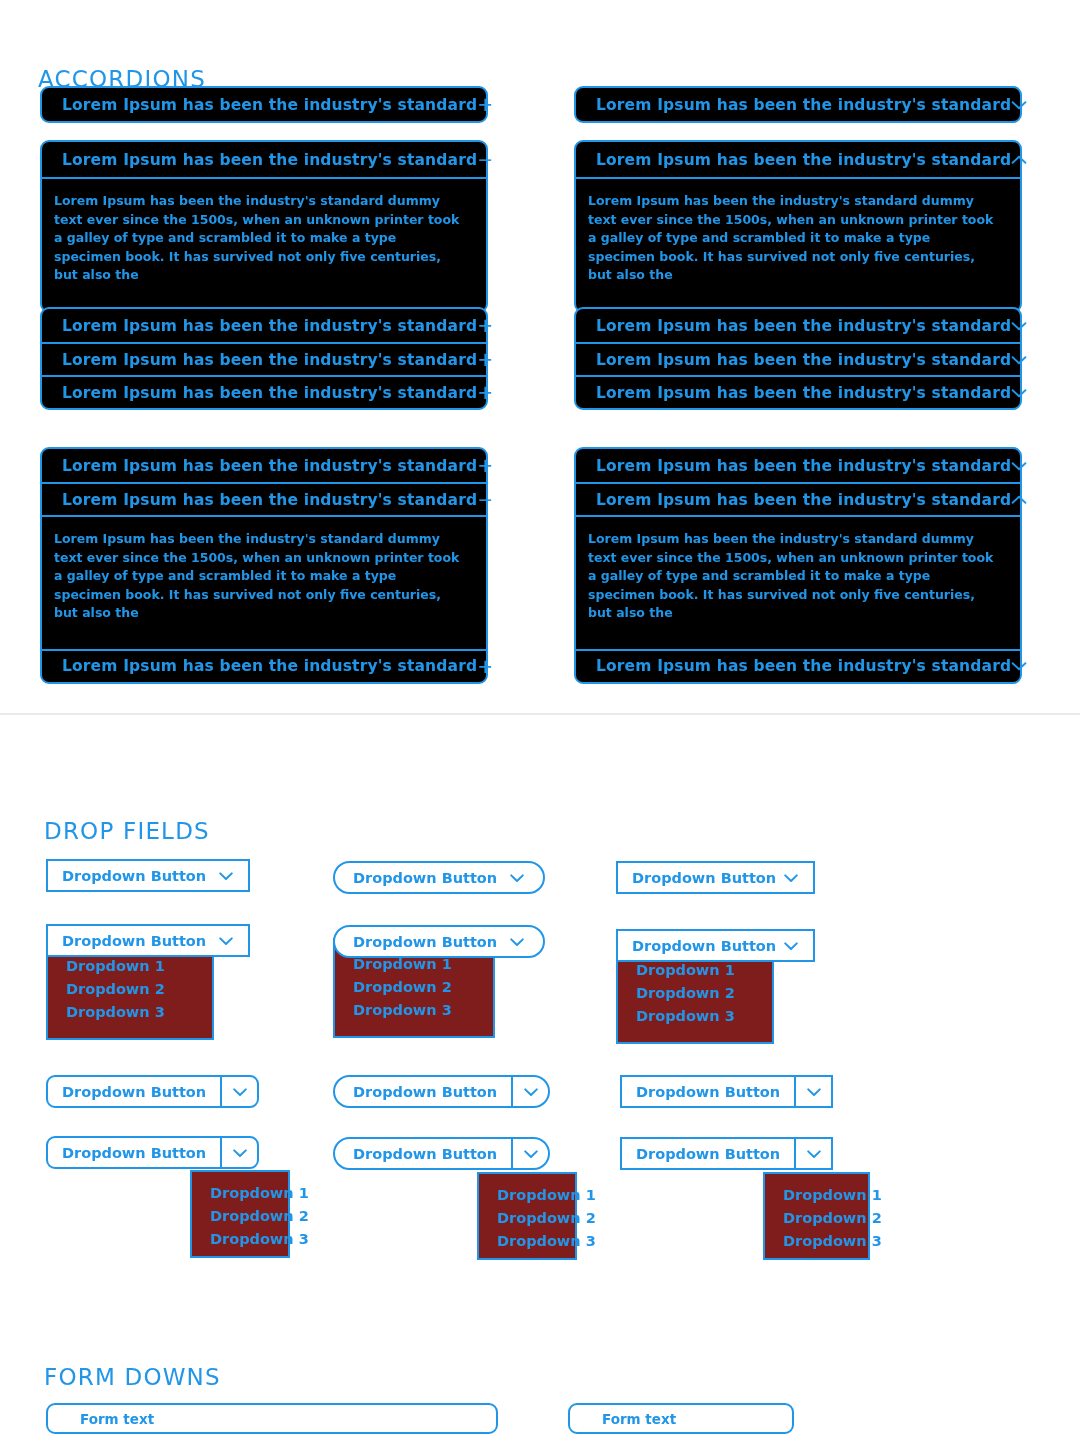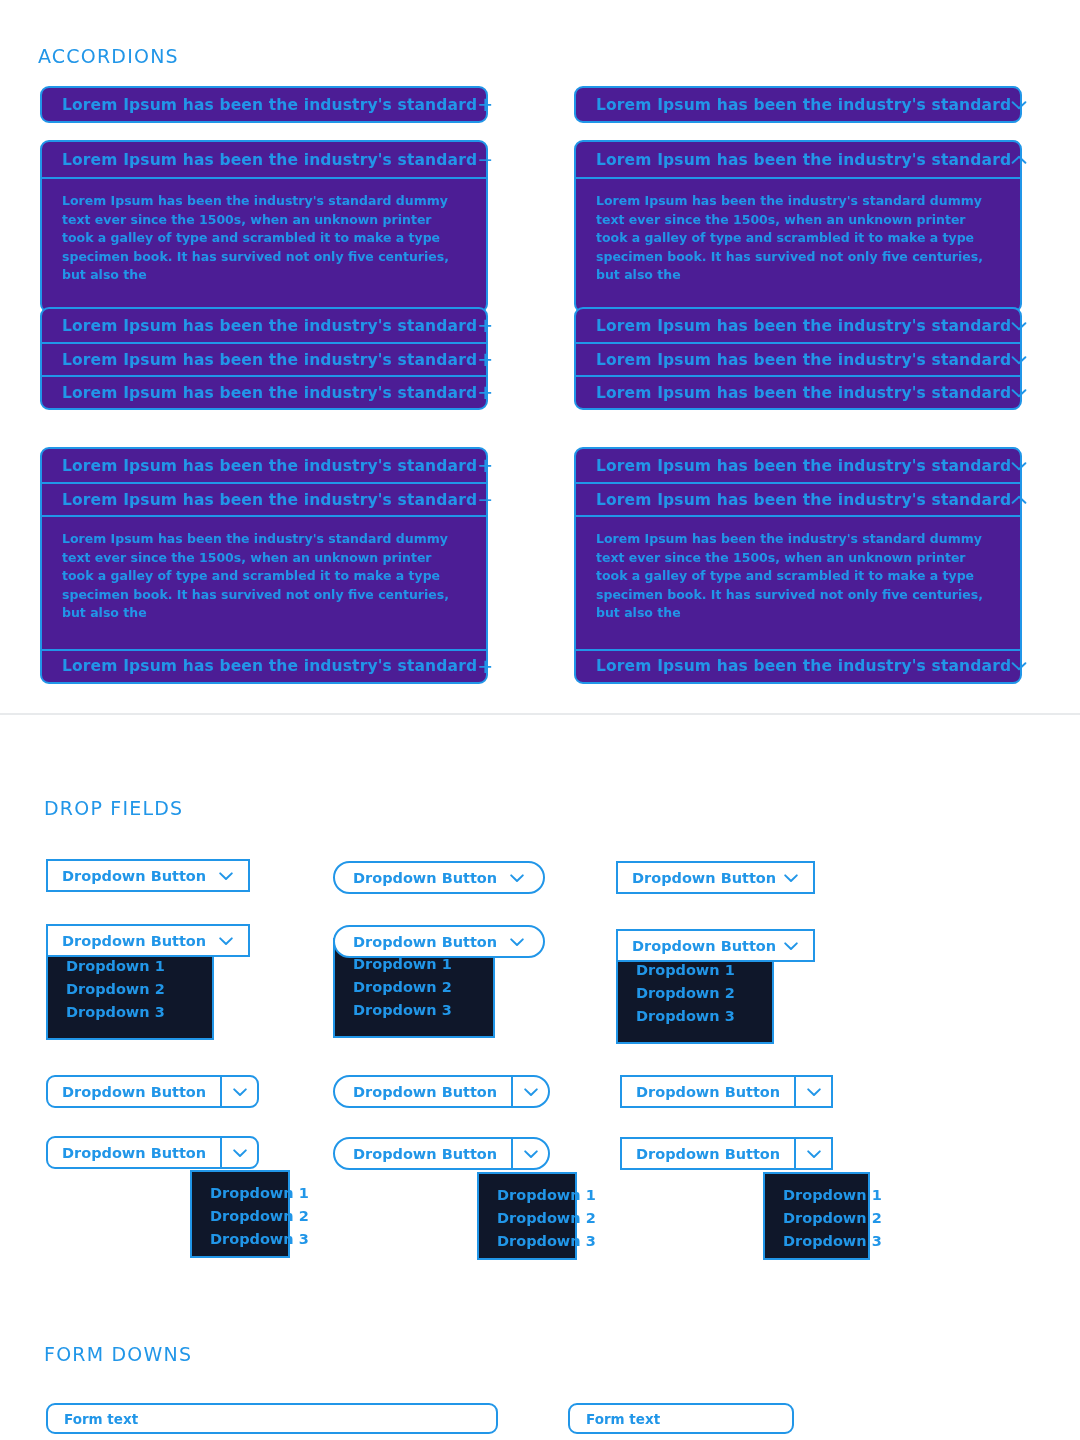--- a/index.html
+++ b/index.html
@@ -20,11 +20,12 @@
   }
 
   .section-title{
-    font-size:19px;
+    font-size:23px;
     letter-spacing:1.2px;
     font-weight:400;
     color:var(--blue);
     font-family:"DejaVu Sans", sans-serif;
+    margin-top:21px;
   }
 
   

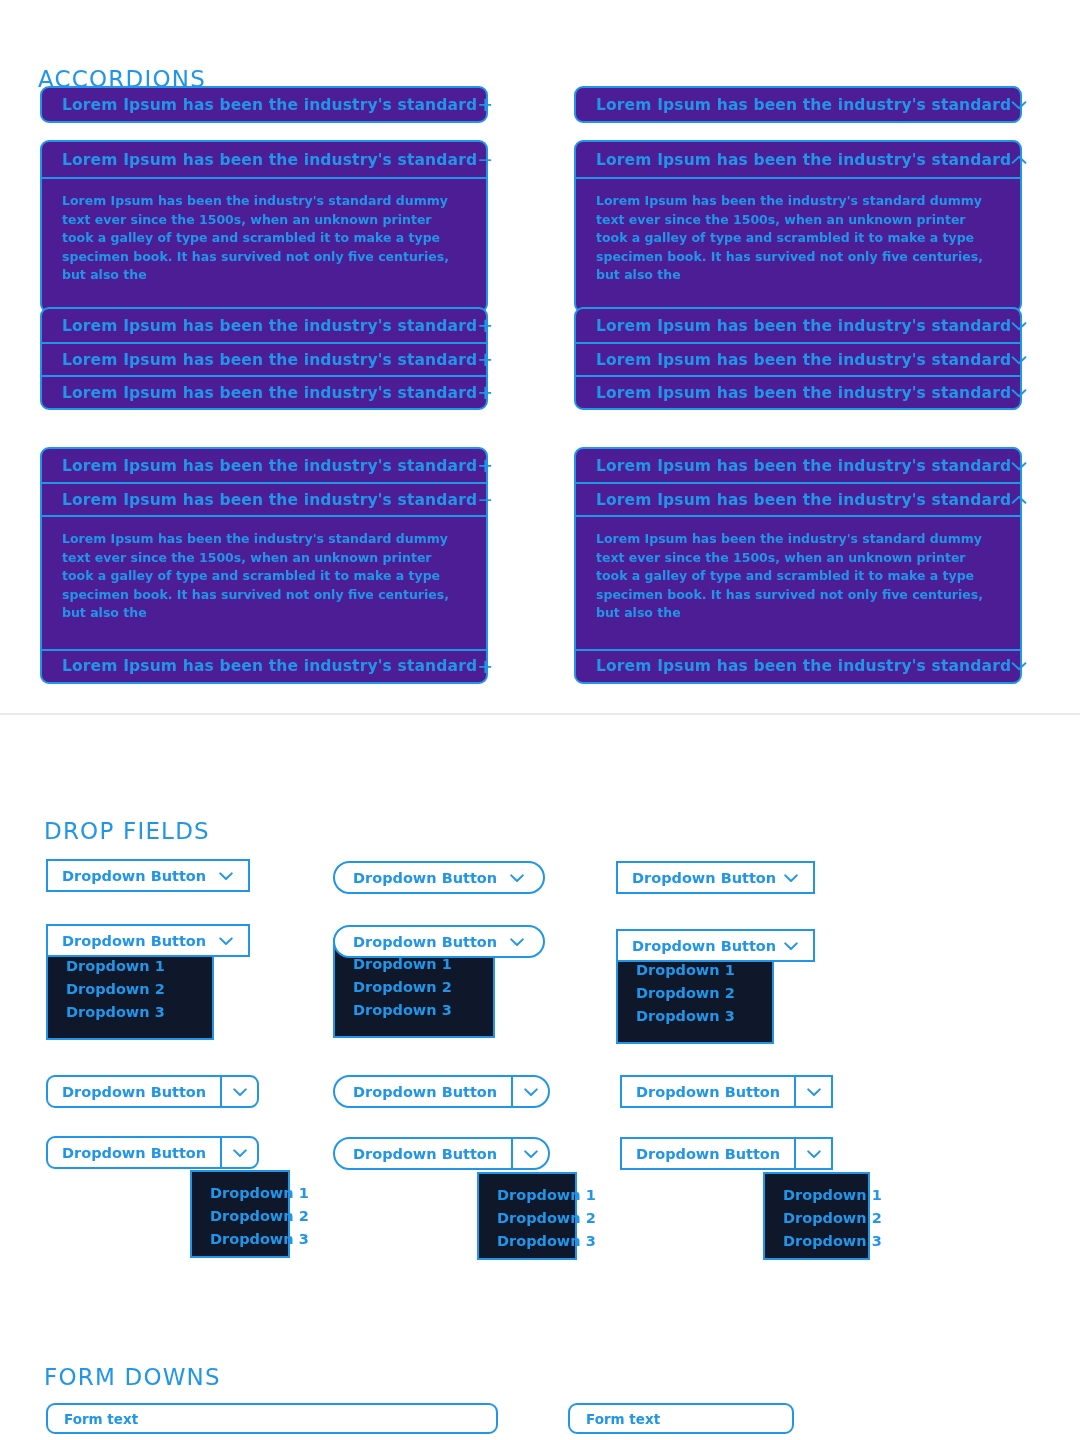--- a/index.html
+++ b/index.html
@@ -31,7 +31,7 @@
   
   .sk{
     border:2px solid var(--blue);
-    background:#4c1d95;
+    background:#000000;
     position:relative;
   }
   .r-lg{border-radius:9px;}

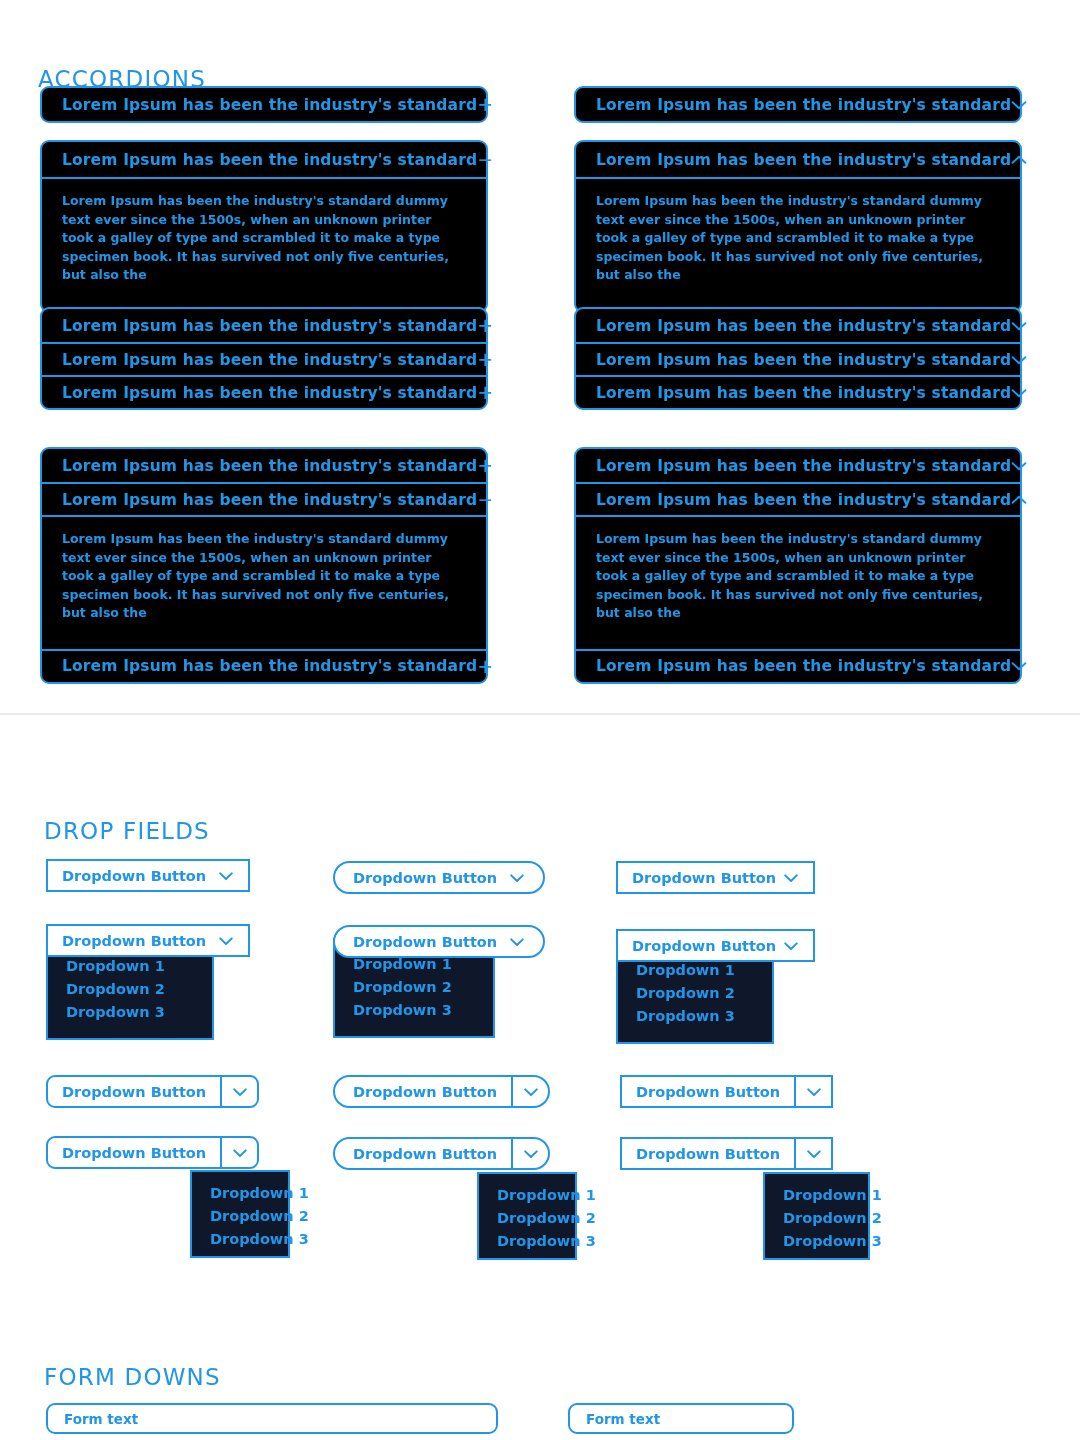--- a/index.html
+++ b/index.html
@@ -70,7 +70,7 @@
     font-family:"DejaVu Sans", sans-serif;
   }
   .acc-body{
-    padding:13px 20px 26px 20px;
+    padding:13px 20px 26px 12px;
   }
   .acc-body p{margin:0;}
 

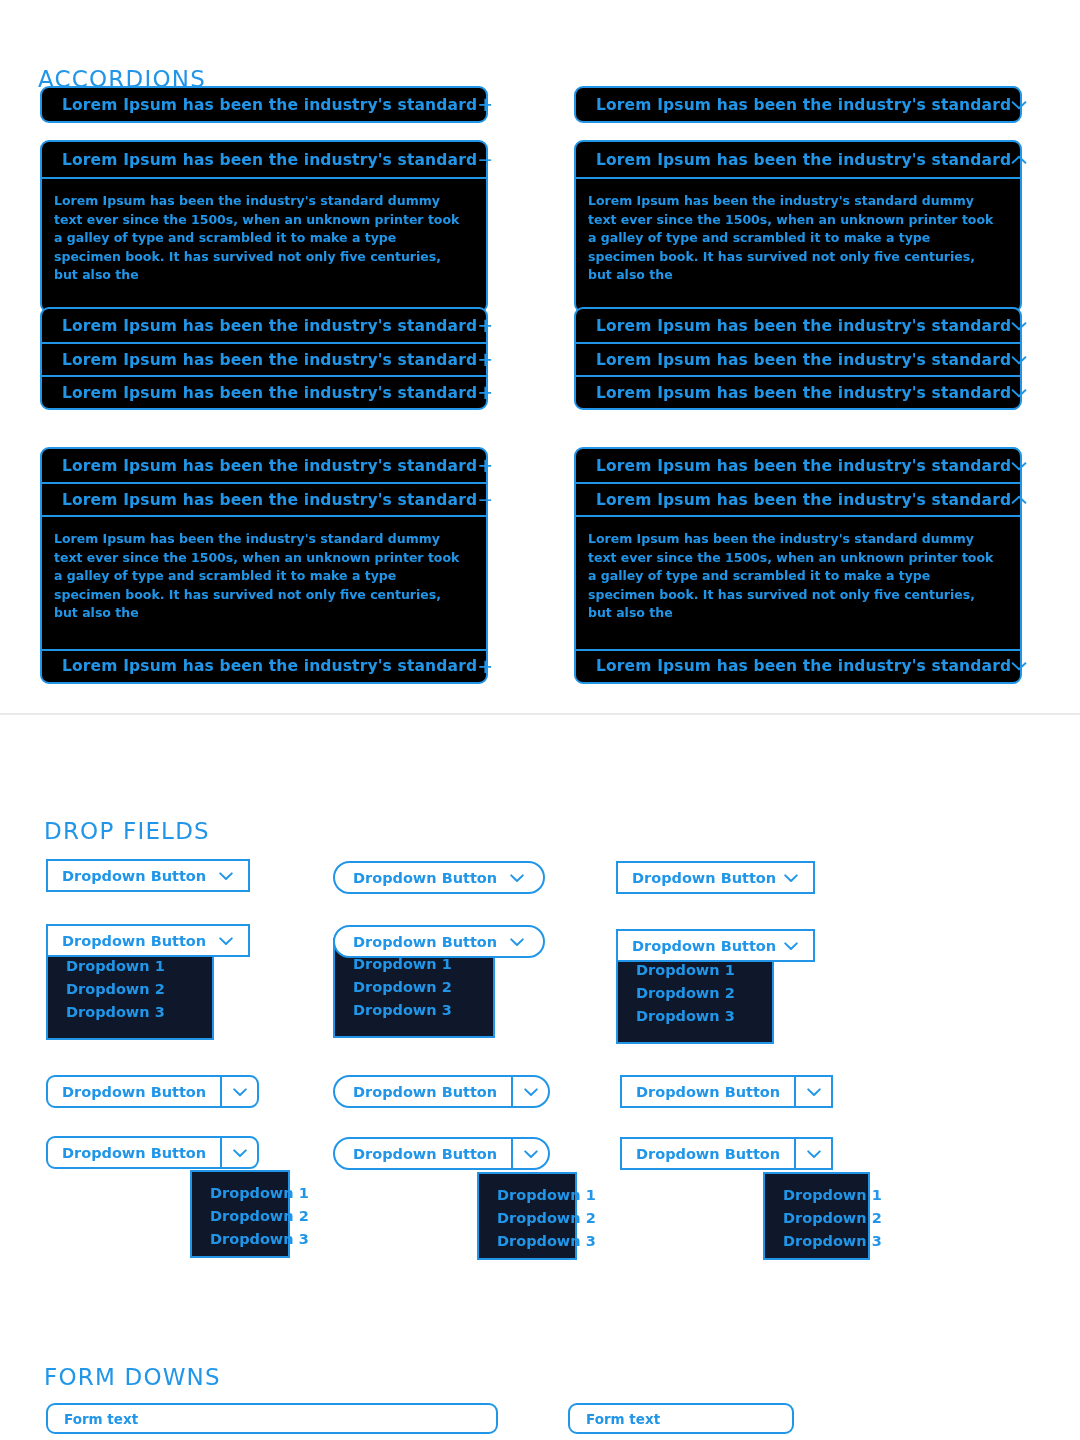--- a/index.html
+++ b/index.html
@@ -103,7 +103,7 @@
   .dd-menu{
     position:absolute;
     border:2px solid var(--blue);
-    background:#0f172a;
+    background:#7f1d1d;
     padding:13px 0 12px 0;
   }
   .dd-menu .item{

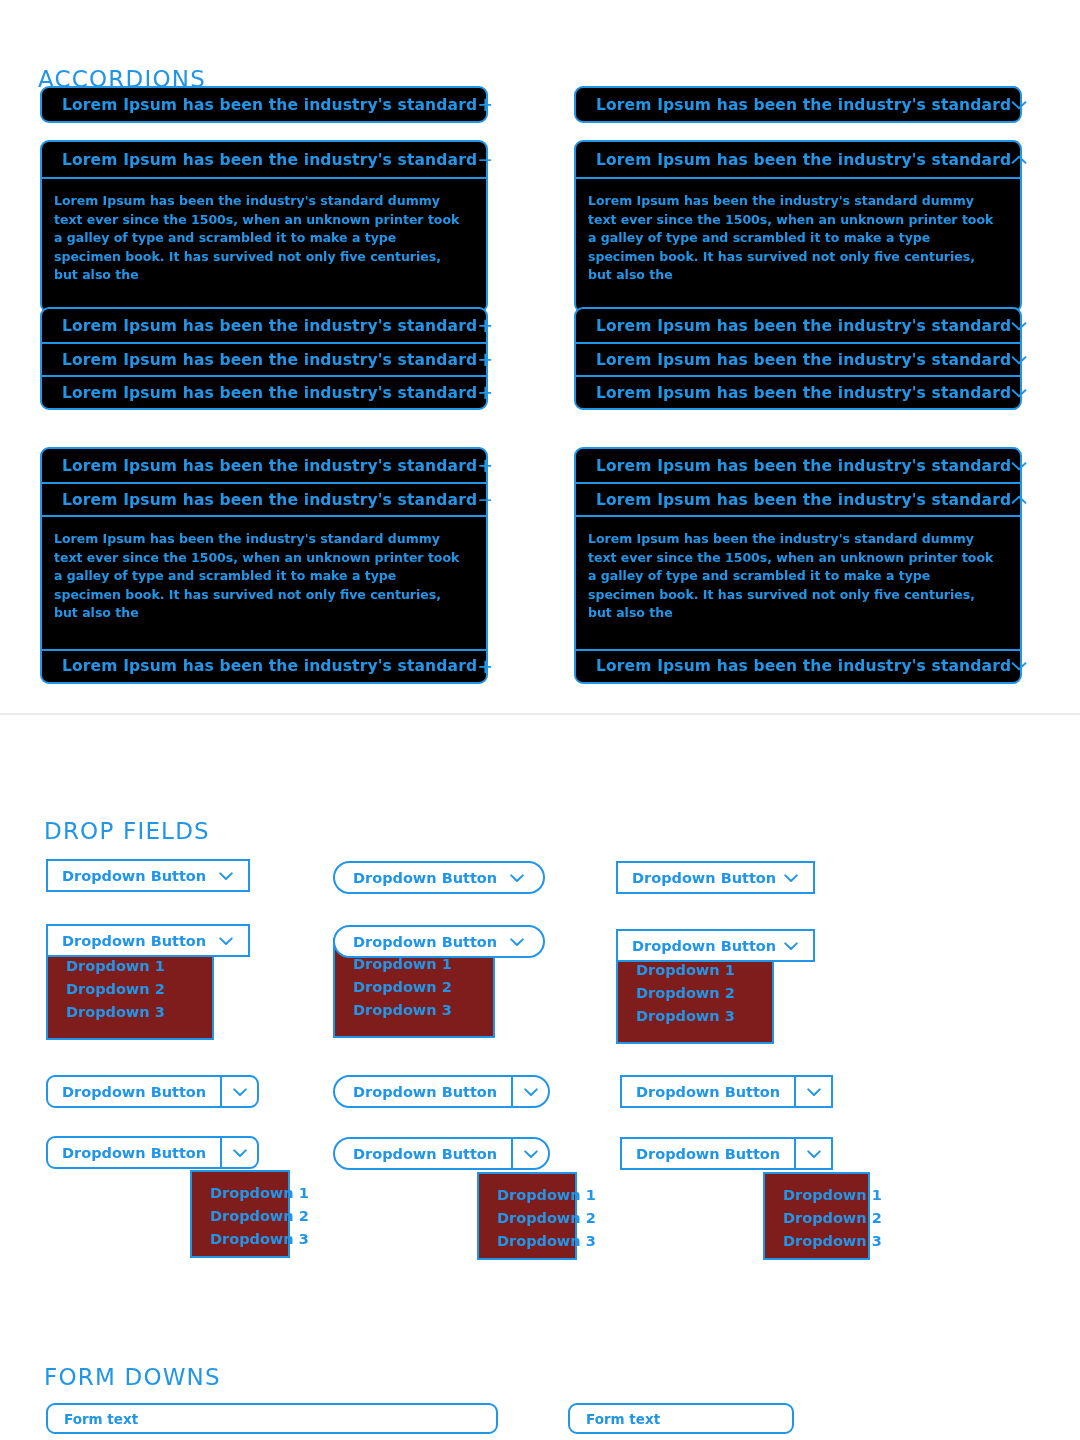--- a/index.html
+++ b/index.html
@@ -146,7 +146,7 @@
     height:31px;
     border:2px solid var(--blue);
     background:#fff;
-    padding:0 0 0 16px;
+    padding:0 0 0 32px;
     font-size:13.5px;font-weight:600;
     font-family:"DejaVu Sans", sans-serif;
   }

